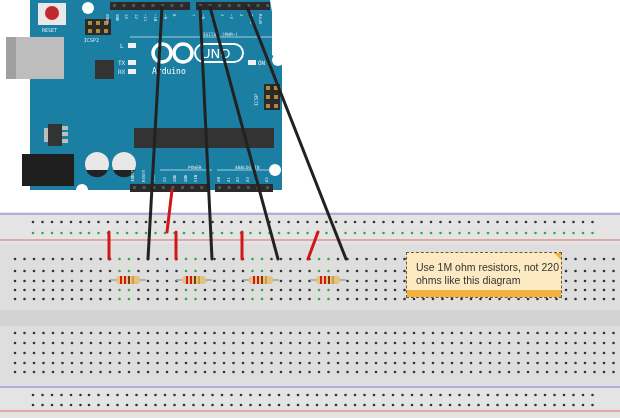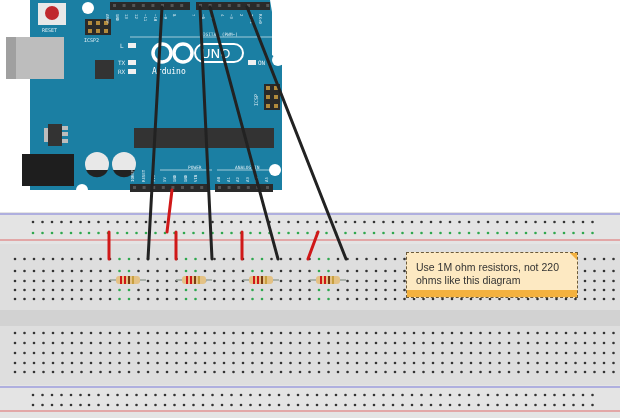--- a/index.html
+++ b/index.html
@@ -5,7 +5,7 @@
   html,body{margin:0;padding:0;background:#ffffff;}
   body{width:620px;height:418px;position:relative;overflow:hidden;font-family:"DejaVu Sans",sans-serif;}
   #stage{position:absolute;left:0;top:0;width:620px;height:418px;}
-  .note{position:absolute;left:406px;top:252px;width:172px;height:46px;background:#fde9c2;border:1px dashed #6b5a3a;box-sizing:border-box;padding-left:43px;}
+  .note{position:absolute;left:406px;top:252px;width:156px;height:46px;background:#fde9c2;border:1px dashed #6b5a3a;box-sizing:border-box;padding-left:43px;}
   .note-bottom{position:absolute;left:0;right:0;bottom:0;height:7px;background:#f3b13f;}
   .note-corner{position:absolute;right:0;top:0;width:0;height:0;border-left:7px solid transparent;border-top:7px solid #f3b13f;}
   .note-text{position:absolute;left:9px;top:8px;font-family:"Liberation Sans",sans-serif;font-size:10.5px;line-height:13px;color:#333;}

